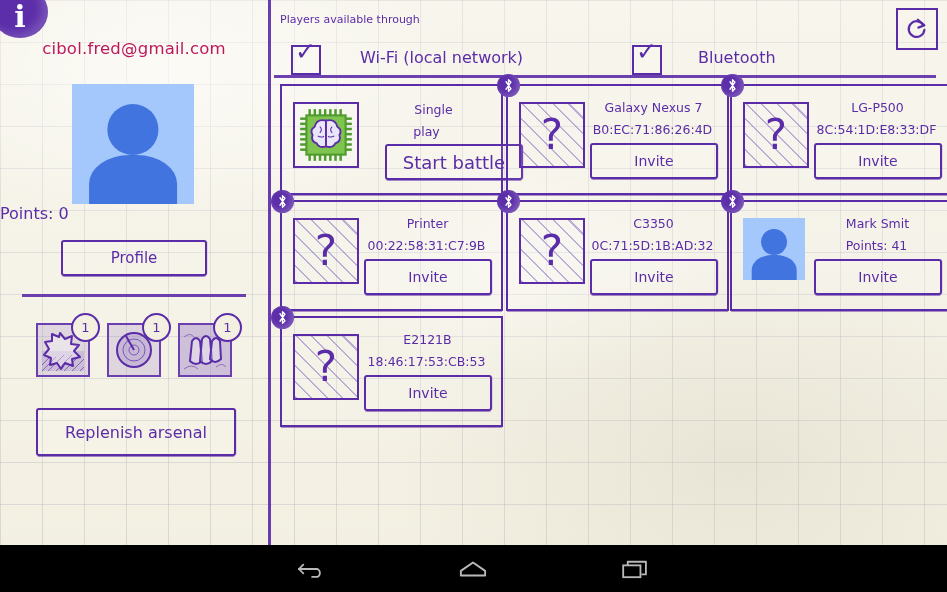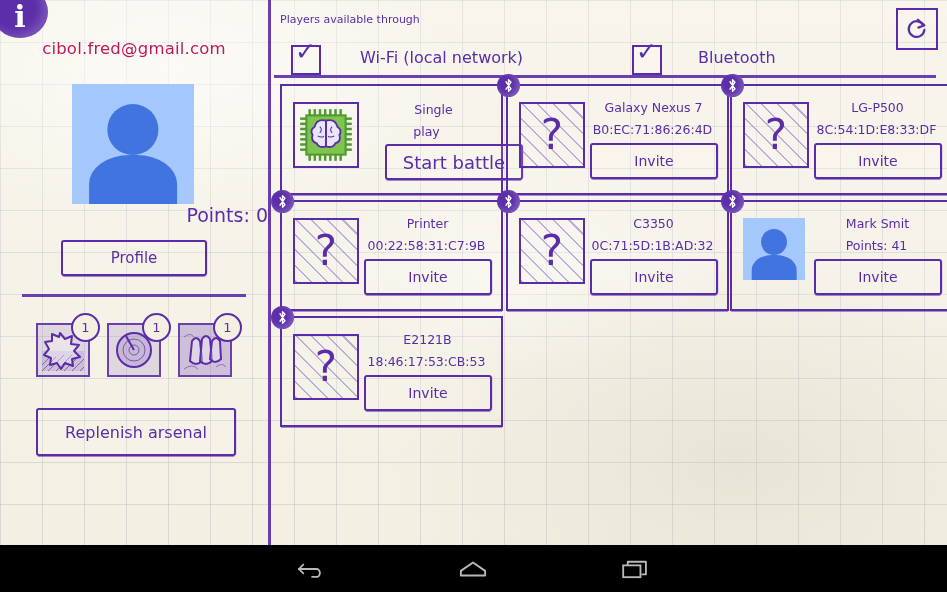--- a/index.html
+++ b/index.html
@@ -75,8 +75,8 @@
     transform:translateX(-50%);background:#4274e0;
     border-radius:46% 46% 0 0;}
   .points{
-    position:absolute;left:0;top:204px;width:268px;text-align:right;
-    color:#5b2ca8;font-size:19px;
+    position:absolute;left:0;top:204px;width:268px;text-align:left;
+    color:#5b2ca8;font-size:16px;
   }
   .btn{
     color:#5b2ca8;text-align:center;

